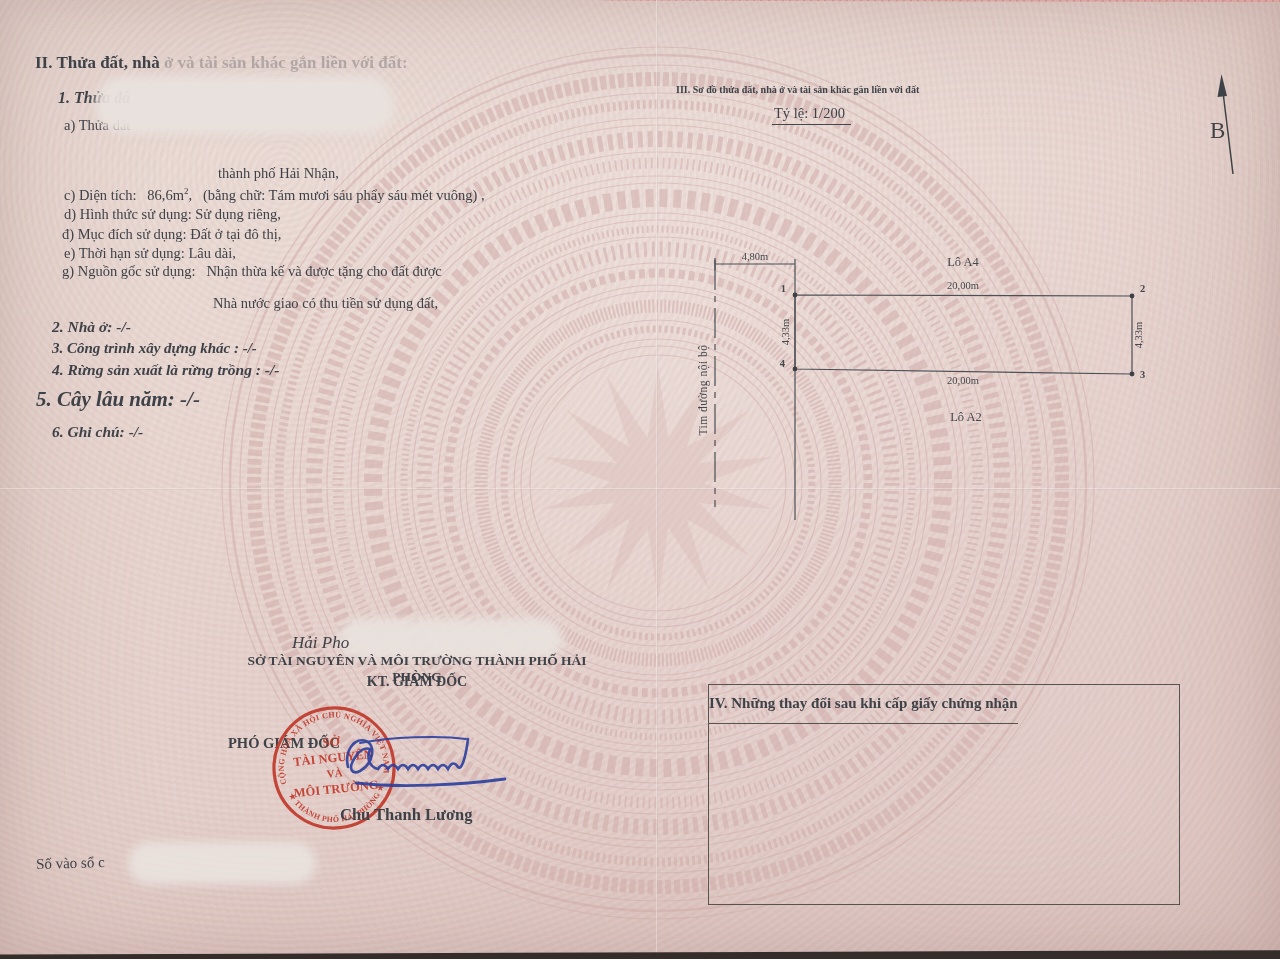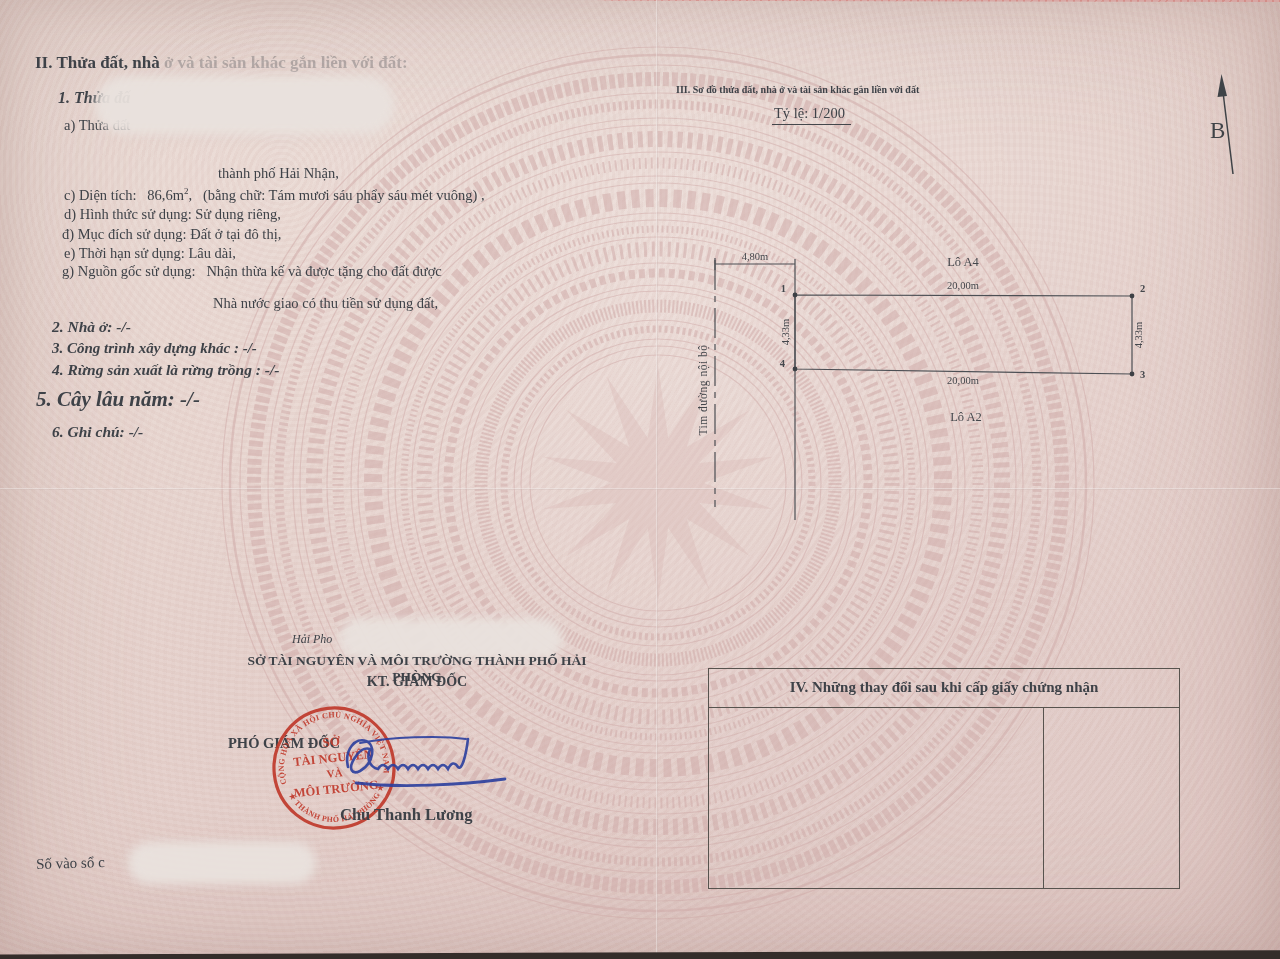--- a/index.html
+++ b/index.html
@@ -146,7 +146,7 @@
     </g>
   </svg>
 
-  <div class="t i" style="left:292px;top:633px;font-size:12px;">Hải Pho</div>
+  <div class="t i" style="left:292px;top:633px;font-size:17px;">Hải Pho</div>
   <div class="t b" style="left:228px;top:653px;width:378px;text-align:center;font-size:13.5px;white-space:normal;">SỞ TÀI NGUYÊN VÀ MÔI TRƯỜNG THÀNH PHỐ HẢI PHÒNG</div>
   <div class="t b" style="left:228px;top:674px;width:378px;text-align:center;font-size:14px;">KT. GIÁM ĐỐC</div>
   <div class="t b" style="left:228px;top:735px;width:378px;text-align:left;font-size:14.5px;">PHÓ GIÁM ĐỐC</div>

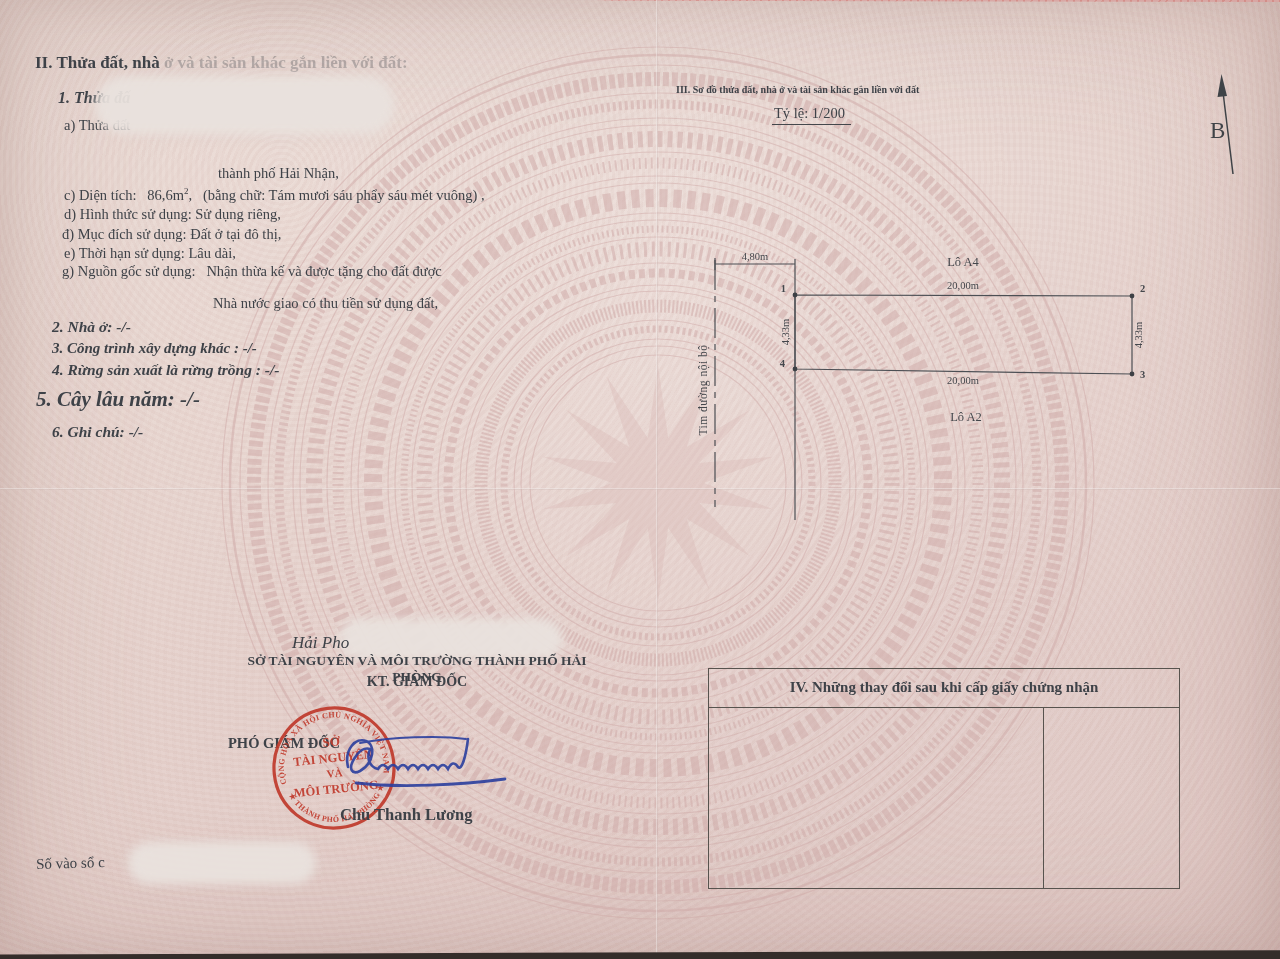--- a/index.html
+++ b/index.html
@@ -22,8 +22,8 @@
           background:linear-gradient(90deg,rgba(255,255,255,.5),rgba(160,128,122,.22));}
   .fold-h{position:absolute;left:0;top:488px;width:100%;height:2px;
           background:linear-gradient(rgba(255,255,255,.5),rgba(160,128,122,.22));}
-  .tbl{position:absolute;left:708px;top:668px;width:470px;height:219px;
-       border:1.6px solid #57534e;display:flex;flex-direction:column;background:rgba(255,255,255,.02);}
+  .tbl{position:absolute;left:708px;top:684px;width:470px;height:219px;
+       border:1.6px solid #57534e;display:flex;flex-direction:row;background:rgba(255,255,255,.02);}
   .tbl .row1{height:38px;border-bottom:1.6px solid #57534e;display:flex;align-items:center;justify-content:center;}
   .tbl .row2{height:42px;border-bottom:1.6px solid #57534e;display:flex;}
   .tbl .row3{flex:1;display:flex;}

